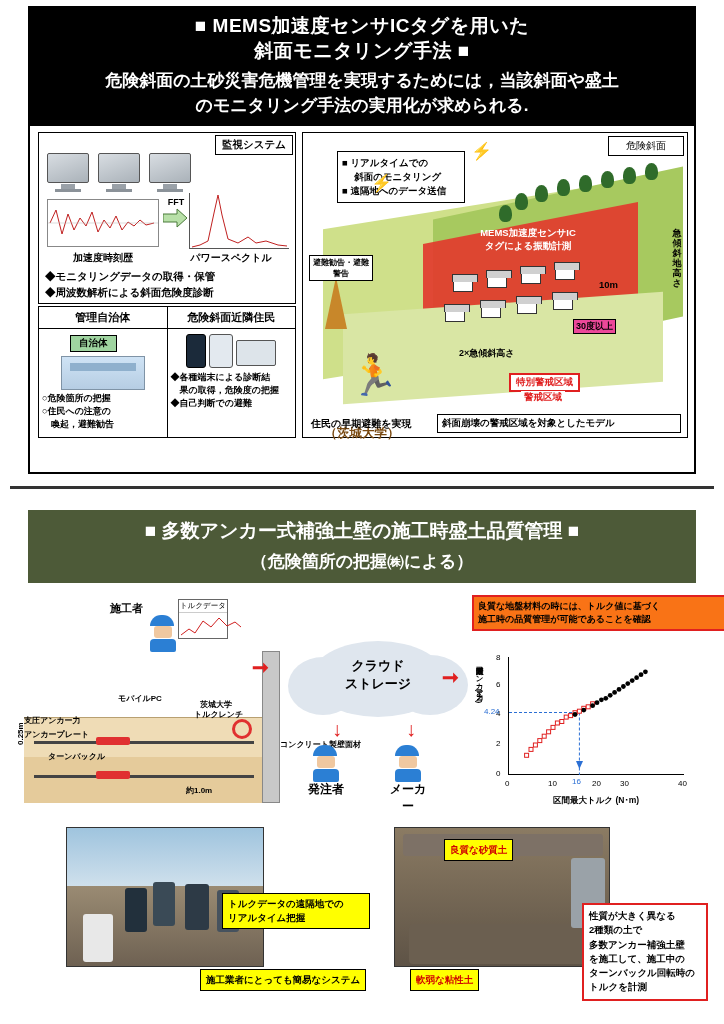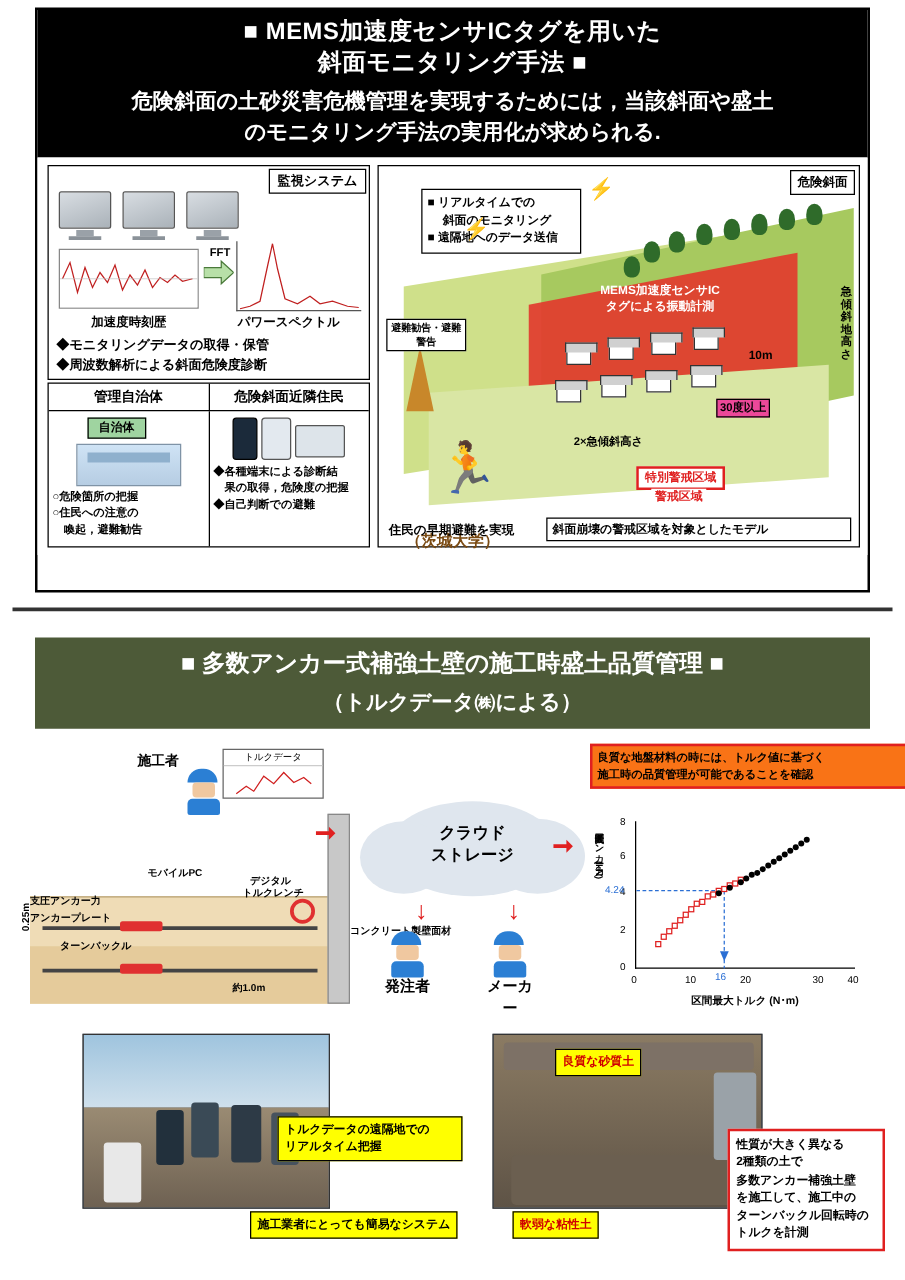--- a/index.html
+++ b/index.html
@@ -128,7 +128,7 @@
   }
   .danger-label {
     position:absolute; right:3px; top:3px; border:1px solid #000; background:#fff;
-    font-size:10px; font-weight:bold; padding:2px 5px; z-index:6;
+    font-size:10px; font-weight:normal; padding:2px 17px; z-index:6;
   }
   .realtime-box {
     position:absolute; left:34px; top:18px; width:128px;

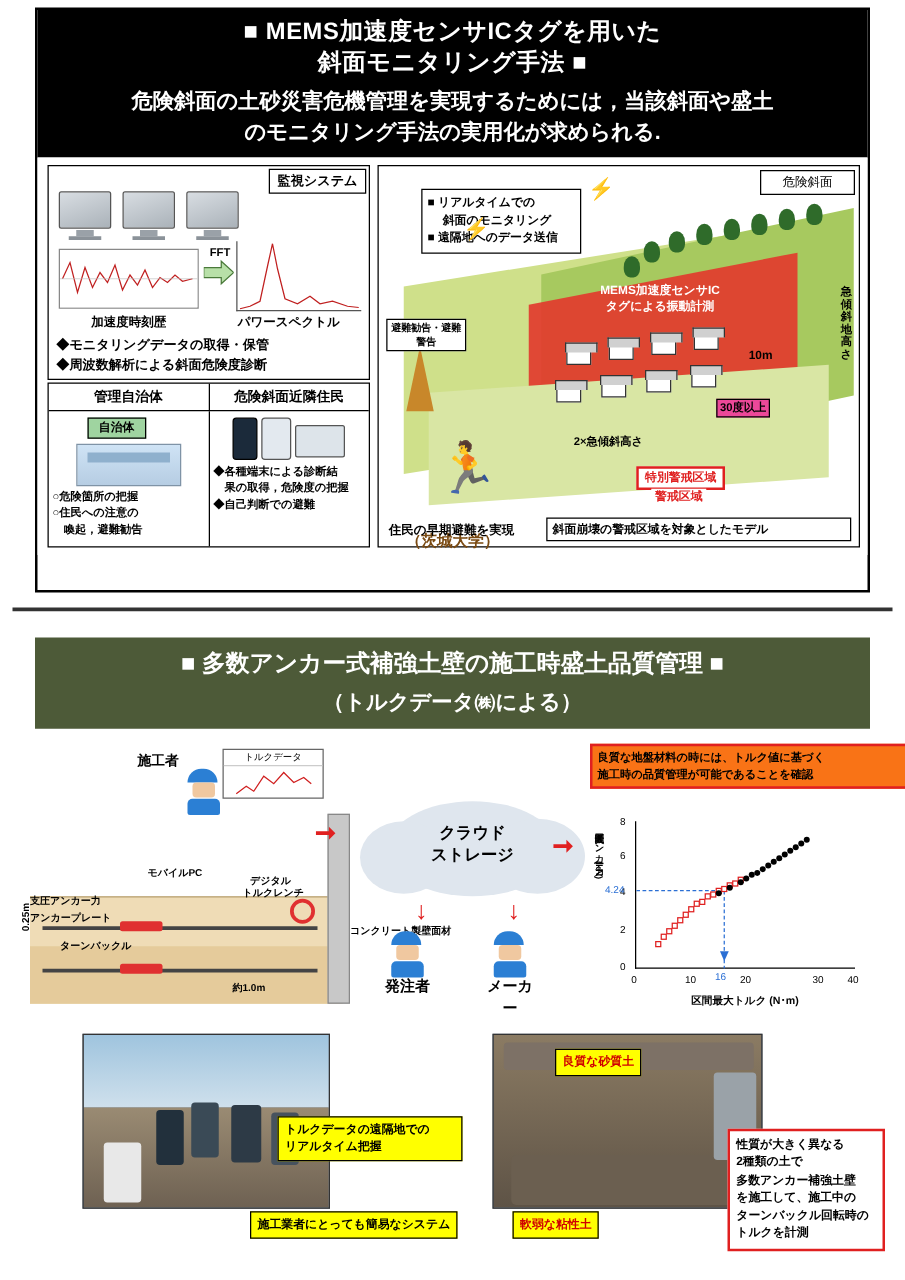--- a/index.html
+++ b/index.html
@@ -471,7 +471,7 @@
 <div class="slide2">
   <div class="s2-headbar">
     <div class="s2-t1">■ 多数アンカー式補強土壁の施工時盛土品質管理 ■</div>
-    <div class="s2-t2">（トルクデータ㈱による）</div>
+    <div class="s2-t2">（危険箇所の把握㈱による）</div>
   </div>
 
   <div class="s2-body">

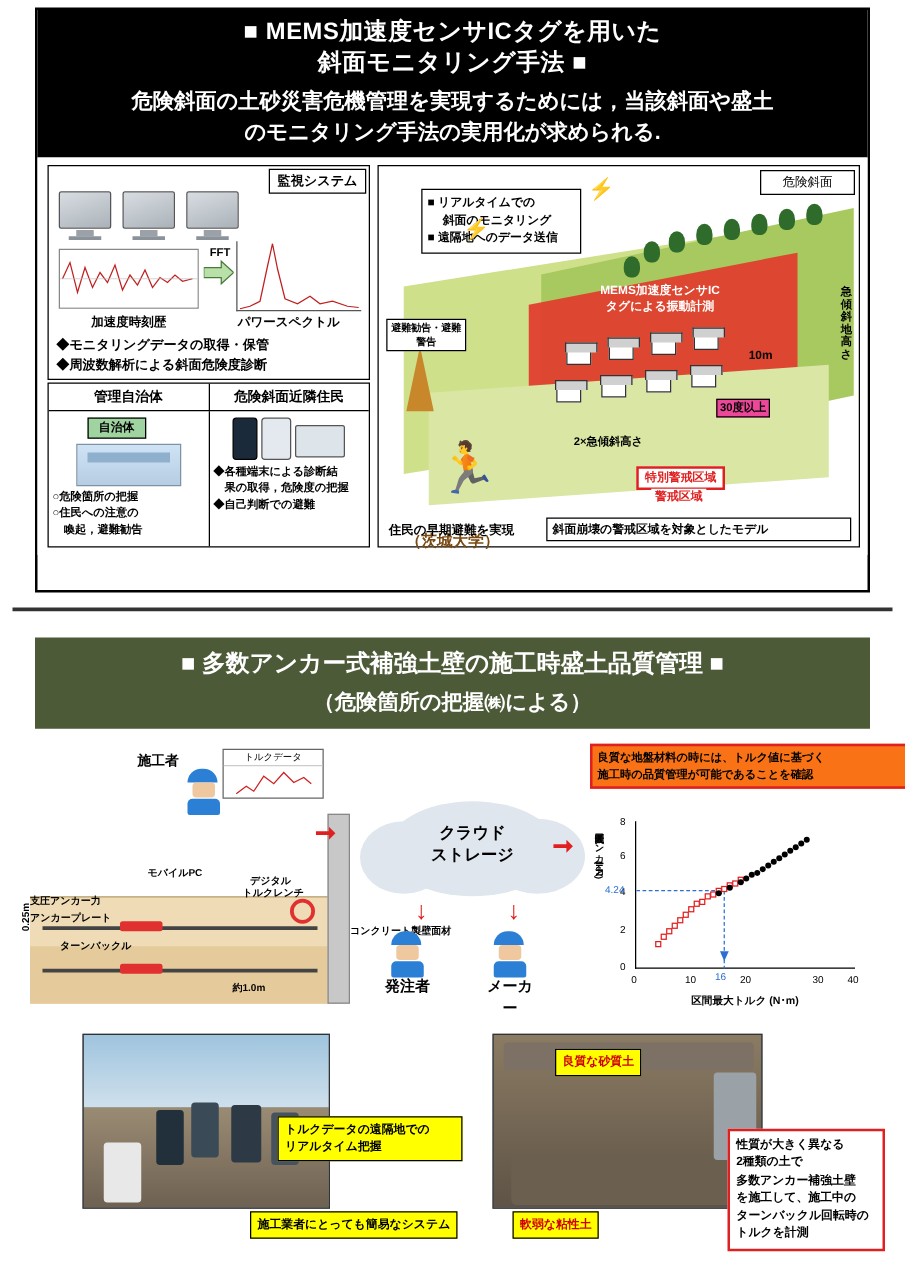--- a/index.html
+++ b/index.html
@@ -231,7 +231,7 @@
   .worker .body { width:26px; height:13px; background:#2b7fd4; border-radius:4px 4px 2px 2px; margin-top:1px;}
 
   .torque-pop {
-    position:absolute; left:168px; top:0px; width:81px; height:40px;
+    position:absolute; left:168px; top:0px; width:50px; height:40px;
     border:1px solid #666; background:#fff; font-size:7.5px; text-align:center;
   }
   .cloud {

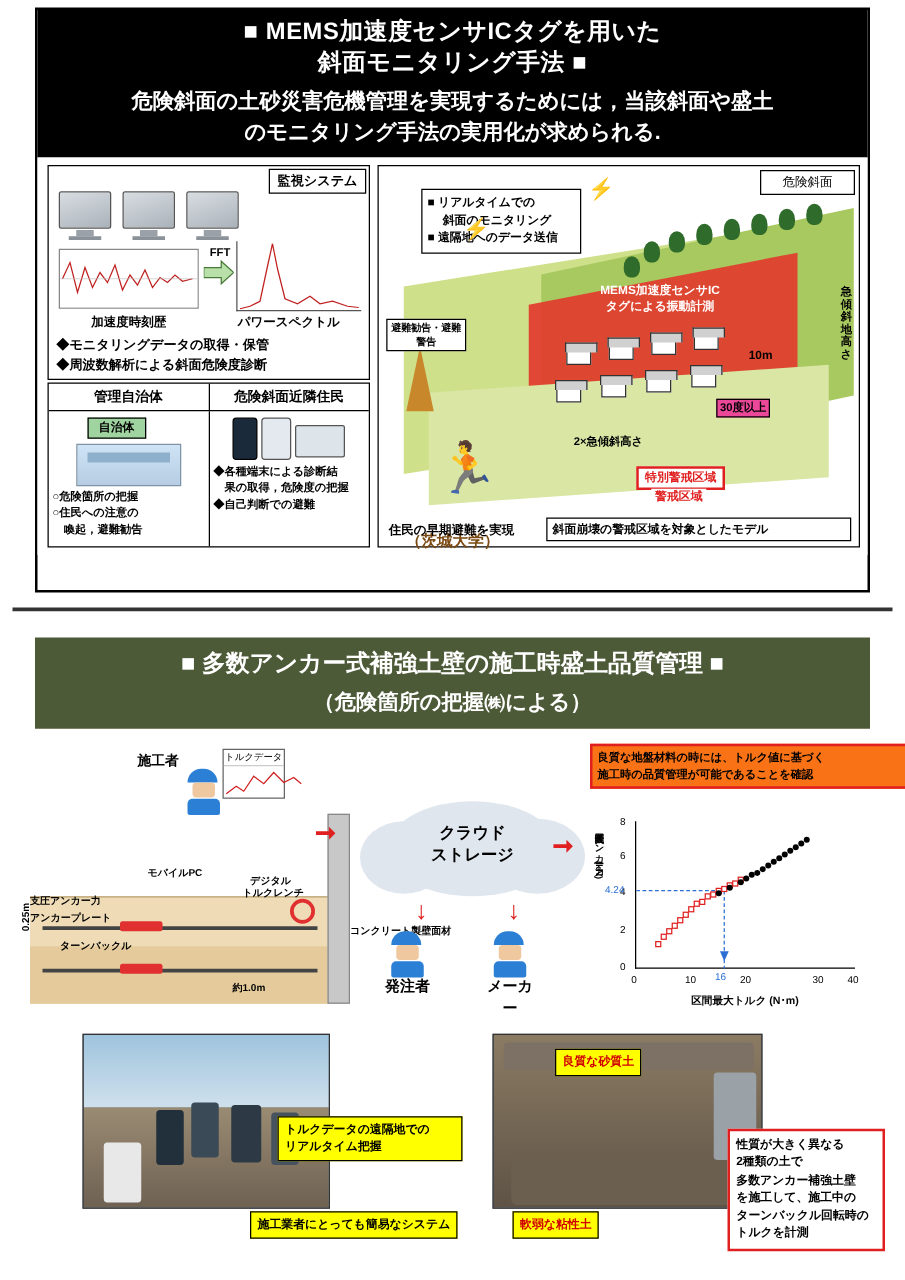--- a/index.html
+++ b/index.html
@@ -510,7 +510,7 @@
     <div class="lbl" style="left:14px;top:130px">アンカープレート</div>
     <div class="lbl" style="left:38px;top:152px">ターンバックル</div>
     <div class="lbl" style="left:108px;top:94px">モバイルPC</div>
-    <div class="lbl" style="left:190px;top:100px">デジタル</div>
+    <div class="lbl" style="left:190px;top:100px">茨城大学</div>
     <div class="lbl" style="left:184px;top:110px">トルクレンチ</div>
     <div class="lbl" style="left:270px;top:140px">コンクリート製壁面材</div>
     <div class="lbl" style="left:6px;top:146px;transform:rotate(-90deg);transform-origin:left top">0.25m</div>

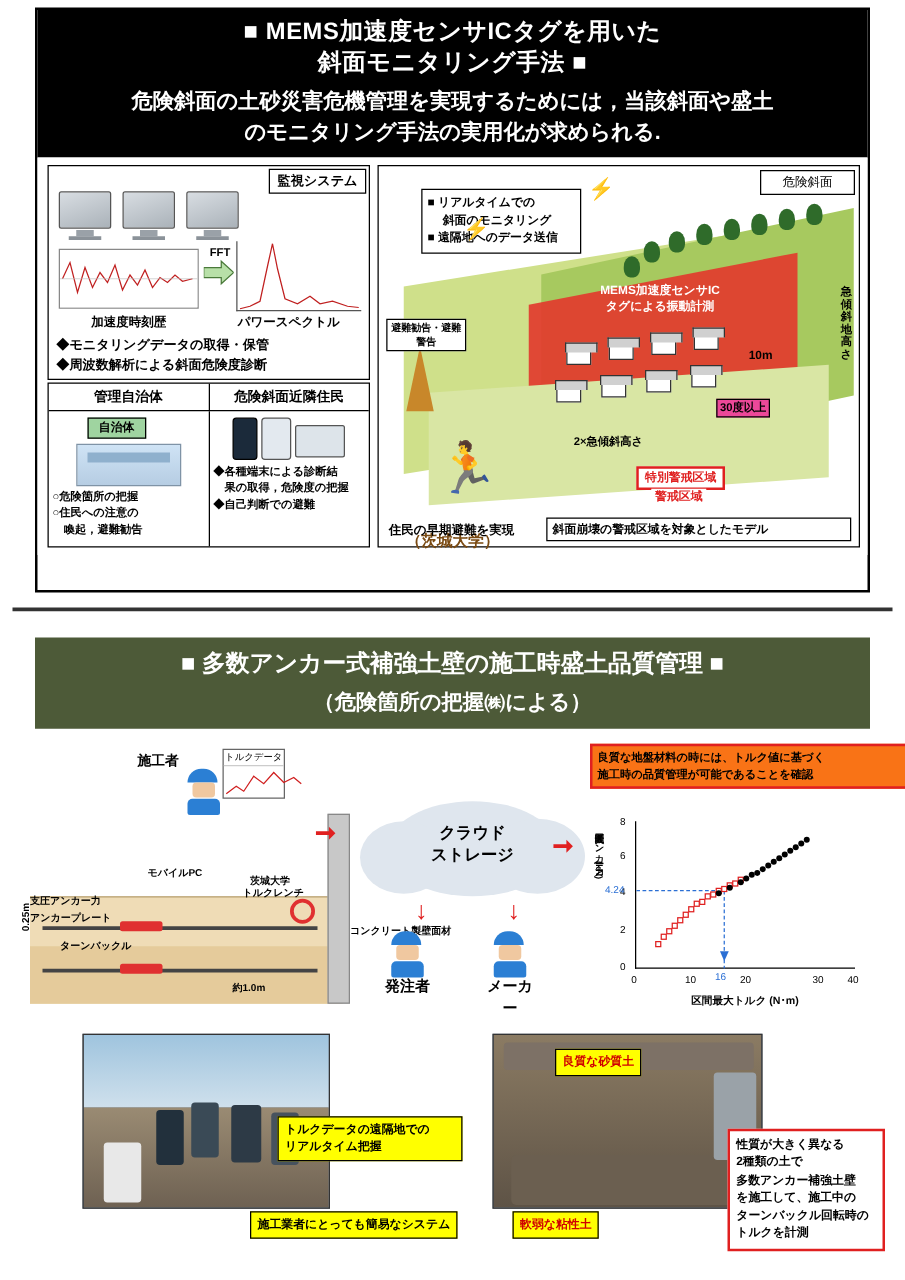--- a/index.html
+++ b/index.html
@@ -602,7 +602,7 @@
     <div class="tick" style="left:495px;top:180px">0</div>
     <div class="tick" style="left:538px;top:180px">10</div>
     <div class="tick" style="left:582px;top:180px">20</div>
-    <div class="tick" style="left:640px;top:180px">30</div>
+    <div class="tick" style="left:610px;top:180px">30</div>
     <div class="tick" style="left:668px;top:180px">40</div>
     <div class="xlab">区間最大トルク (N･m)</div>
 

